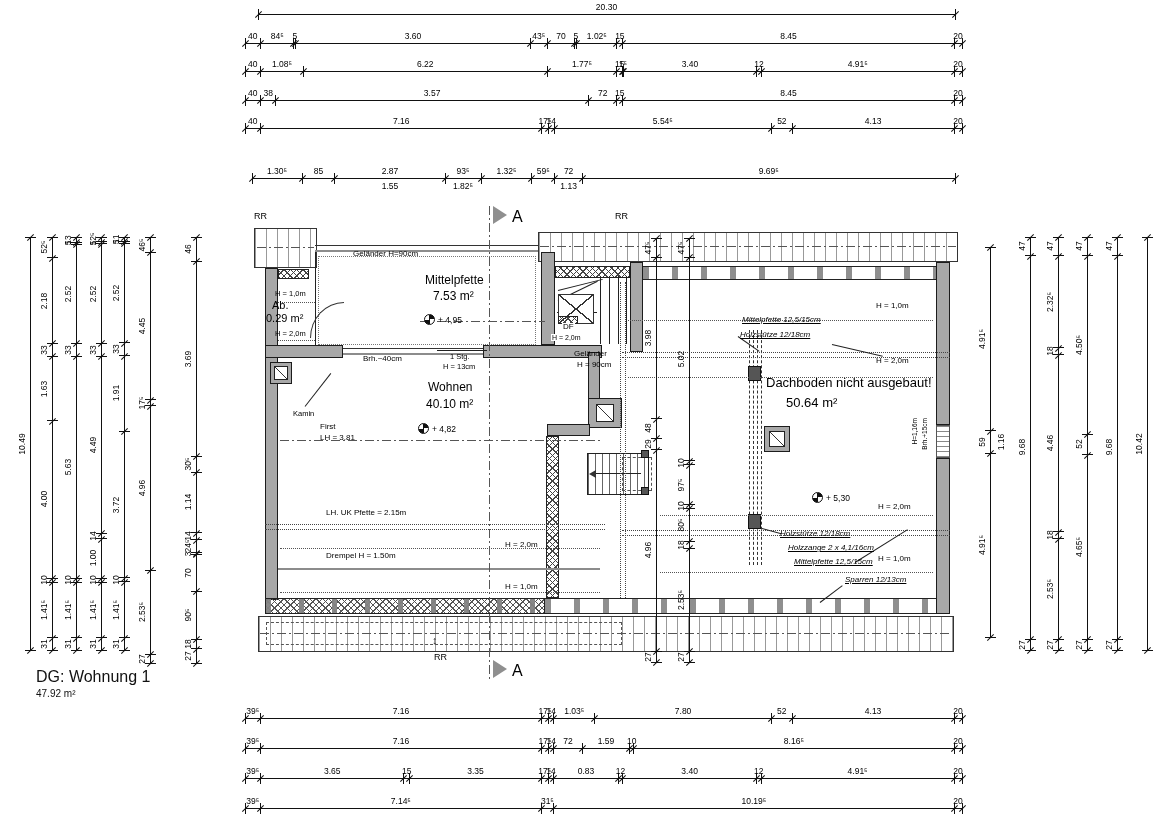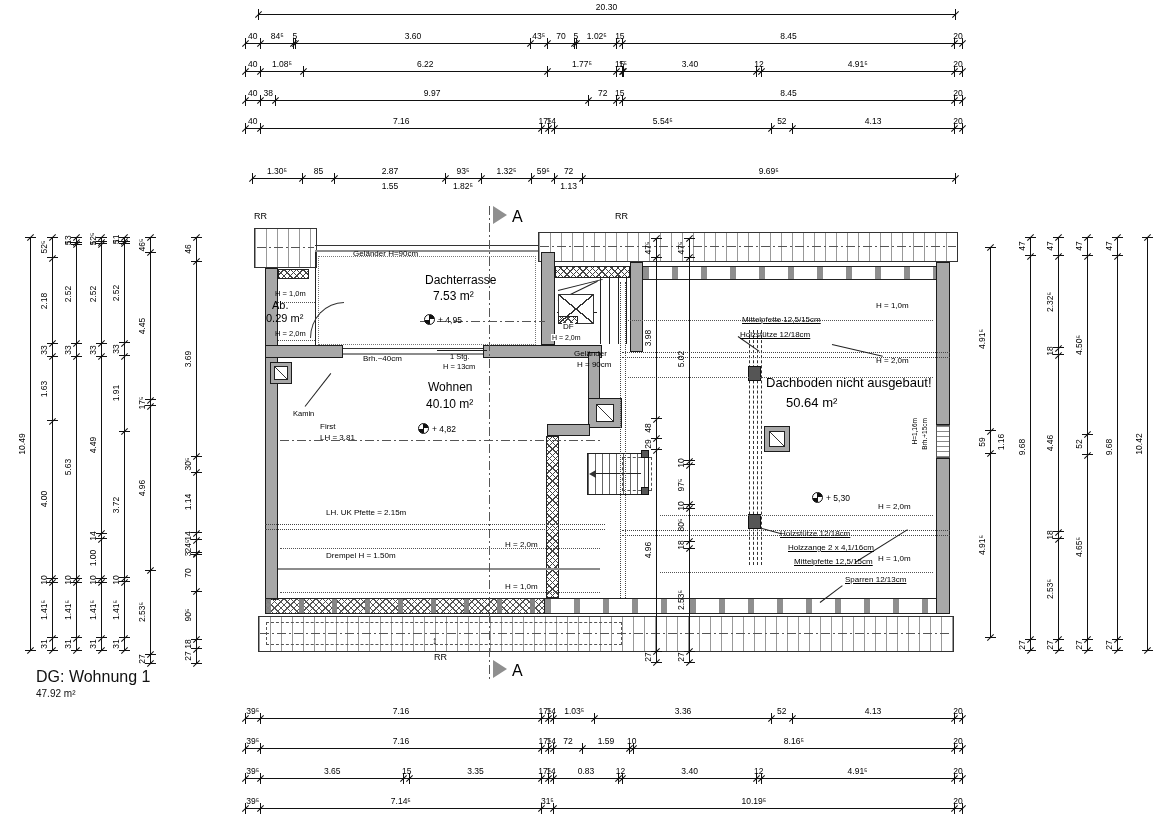--- a/index.html
+++ b/index.html
@@ -248,7 +248,7 @@
         <span class="dl h" style="left: 23.1417px; top: -11px;">38</span>
         <div class="tk" style="left: 30.0941px; top: -5px; width: 1px; height: 11px;"></div>
         <div class="sl" style="left: 26.0941px; top: 0px;"></div>
-        <span class="dl h" style="left: 187.095px; top: -11px;">9.97</span>
+        <span class="dl h" style="left: 187.095px; top: -11px;">3.57</span>
         <div class="tk" style="left: 343.095px; top: -5px; width: 1px; height: 11px;"></div>
         <div class="sl" style="left: 339.095px; top: 0px;"></div>
         <span class="dl h" style="left: 357.716px; top: -11px;">72</span>

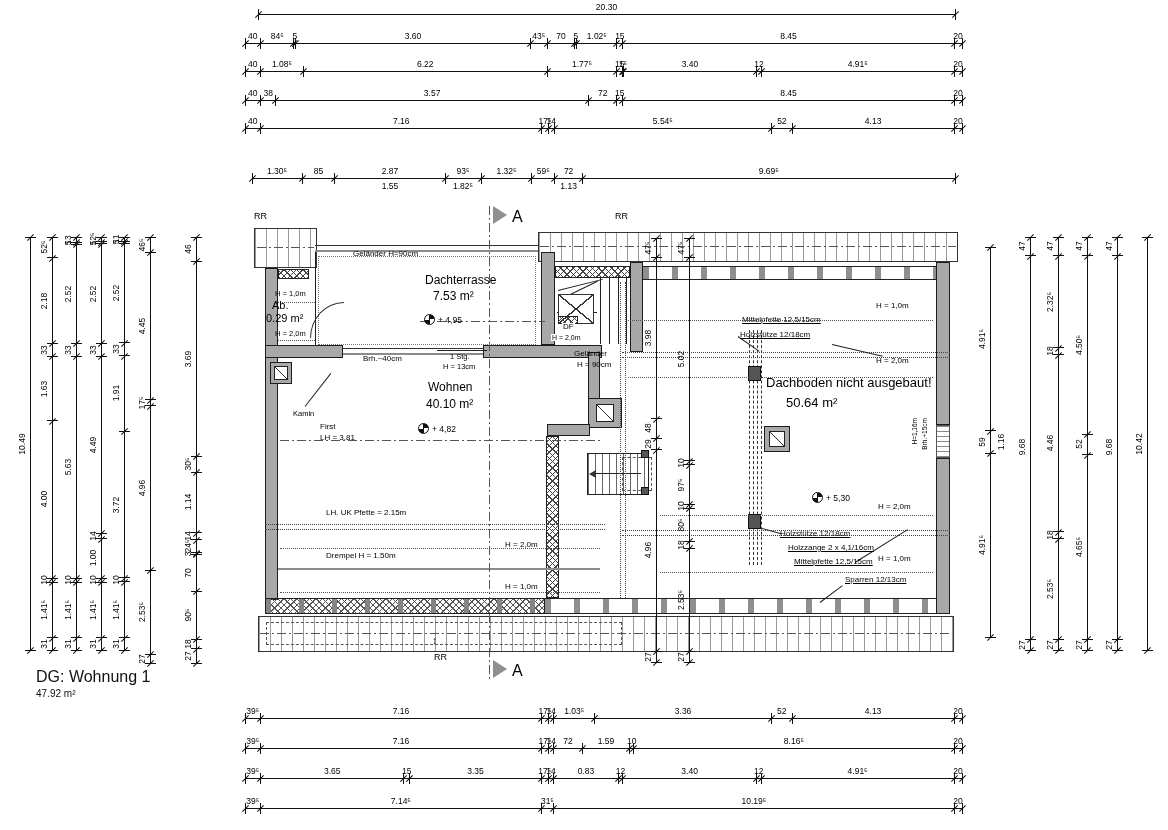--- a/index.html
+++ b/index.html
@@ -802,7 +802,7 @@
       <div class="ann" style="left: 615px; top: 212px; font-size: 9px;">RR</div>
       <div class="ann" style="left: 434px; top: 653px; font-size: 9px;">RR</div>
       <div class="ann" style="left: 353px; top: 250px; font-size: 8px;">Geländer H=90cm</div>
-      <div class="ann" style="left: 425px; top: 274px; font-size: 12px;">Dachterrasse</div>
+      <div class="ann" style="left: 425px; top: 274px; font-size: 12px;">Mittelpfette</div>
       <div class="ann" style="left: 433px; top: 290px; font-size: 12px;">7.53 m²</div>
       <div class="ann" style="left: 275px; top: 290px; font-size: 7.5px;">H = 1,0m</div>
       <div class="ann" style="left: 272px; top: 300px; font-size: 11px;">Ab.</div>

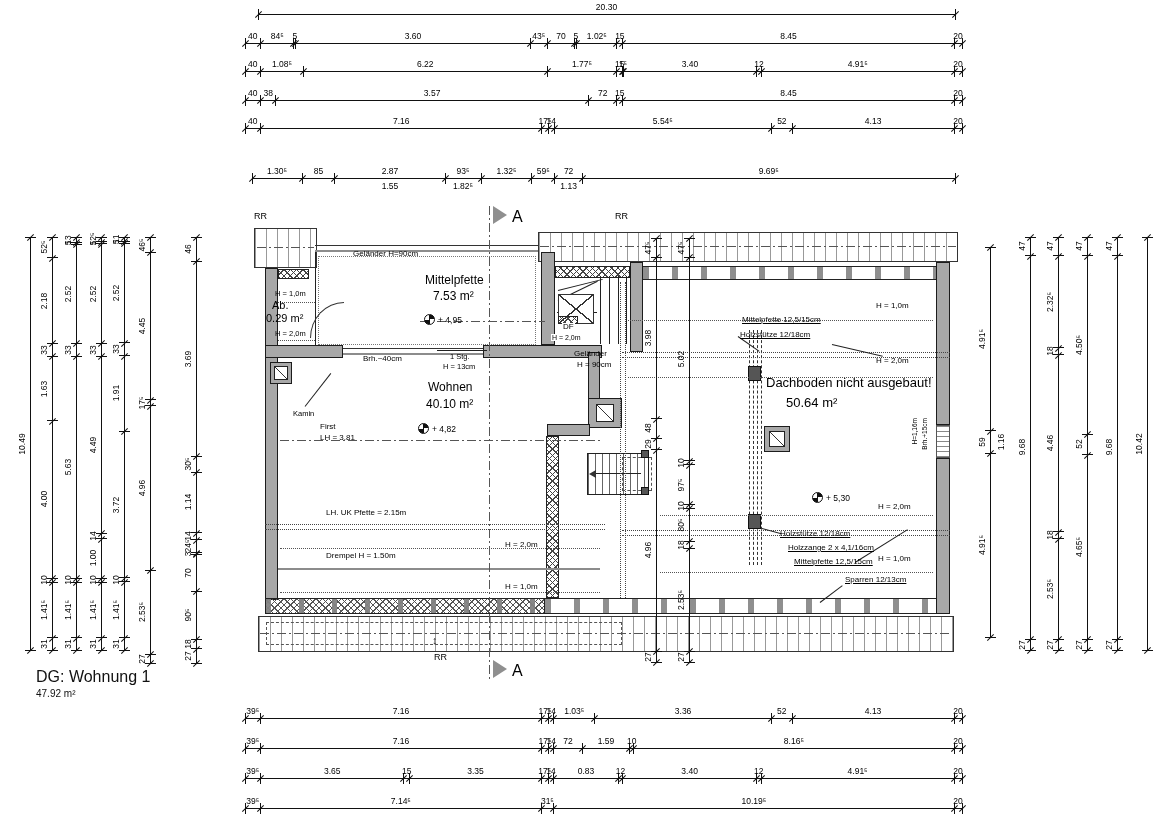--- a/index.html
+++ b/index.html
@@ -16,7 +16,7 @@
   .dl.v{transform:translate(-50%,-50%) rotate(-90deg);}
   
   .ann{position:absolute;line-height:1.05;white-space:nowrap;color:#000;}
-  .u{text-decoration:underline;}
+  .u{text-decoration:underline;font-style:italic;}
   .vtx{writing-mode:vertical-rl;transform:rotate(180deg);}
   .bgw{background:#fff;padding:0 1px;}
   

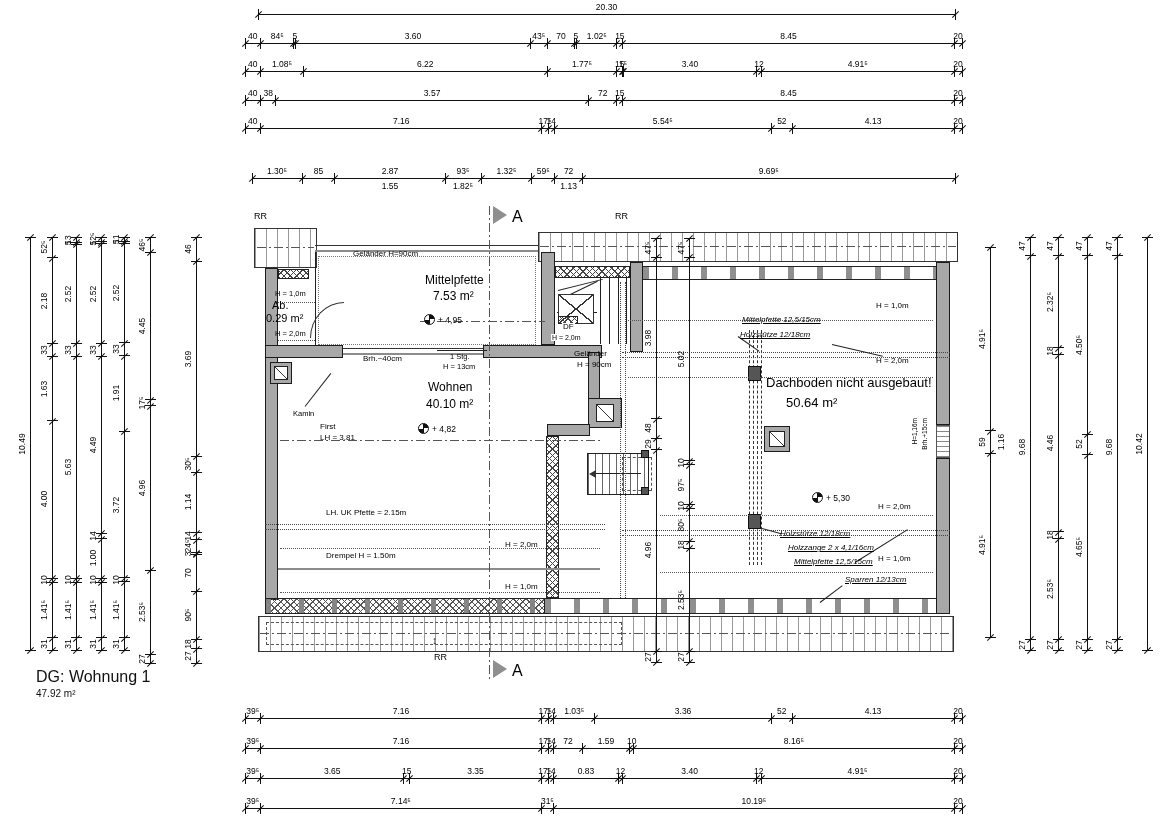--- a/index.html
+++ b/index.html
@@ -344,7 +344,7 @@
         <span class="dl h" style="left: 329.255px; top: -11px;">1.03⁵</span>
         <div class="tk" style="left: 349.069px; top: -5px; width: 1px; height: 11px;"></div>
         <div class="sl" style="left: 345.069px; top: 0px;"></div>
-        <span class="dl h" style="left: 438.09px; top: -11px;">3.36</span>
+        <span class="dl h" style="left: 438.09px; top: -11px;">7.80</span>
         <div class="tk" style="left: 526.111px; top: -5px; width: 1px; height: 11px;"></div>
         <div class="sl" style="left: 522.111px; top: 0px;"></div>
         <span class="dl h" style="left: 536.818px; top: -11px;">52</span>

